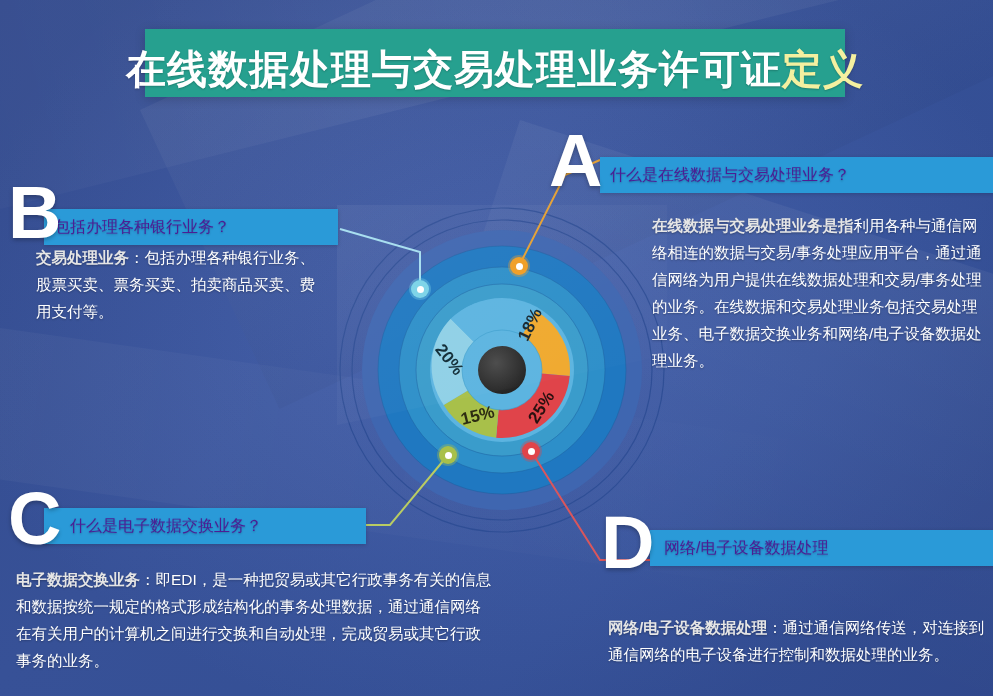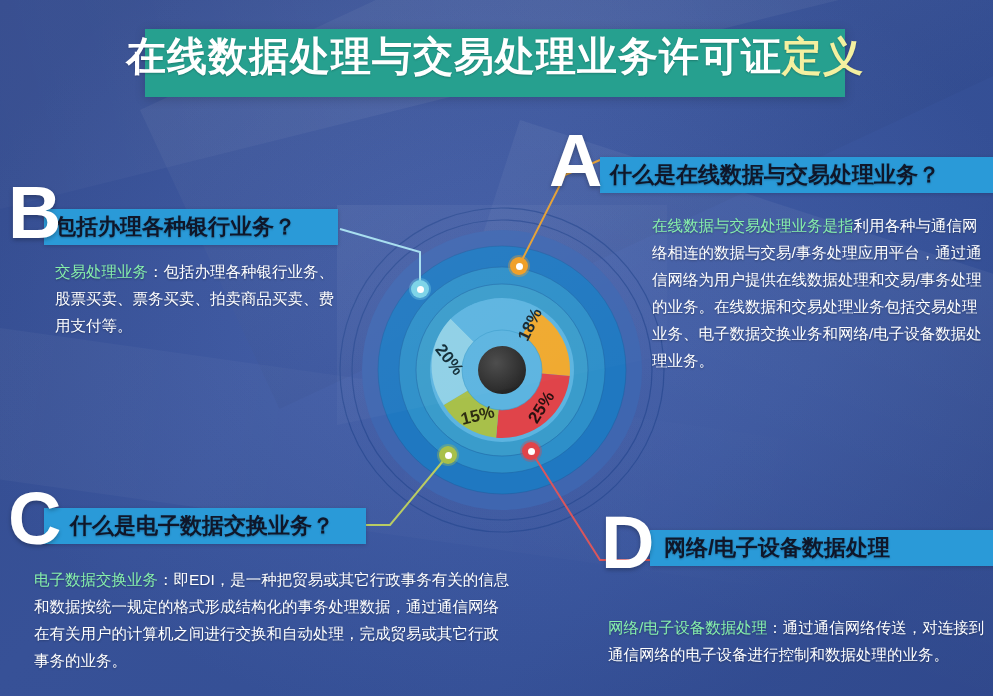--- a/index.html
+++ b/index.html
@@ -62,7 +62,7 @@
     width: 700px; height: 68px;
     background: #26a08f;
     display: flex;
-    align-items: flex-start;
+    align-items: flex-end;
     justify-content: center;
     box-shadow: 0 2px 10px rgba(0,0,0,0.18);
   }

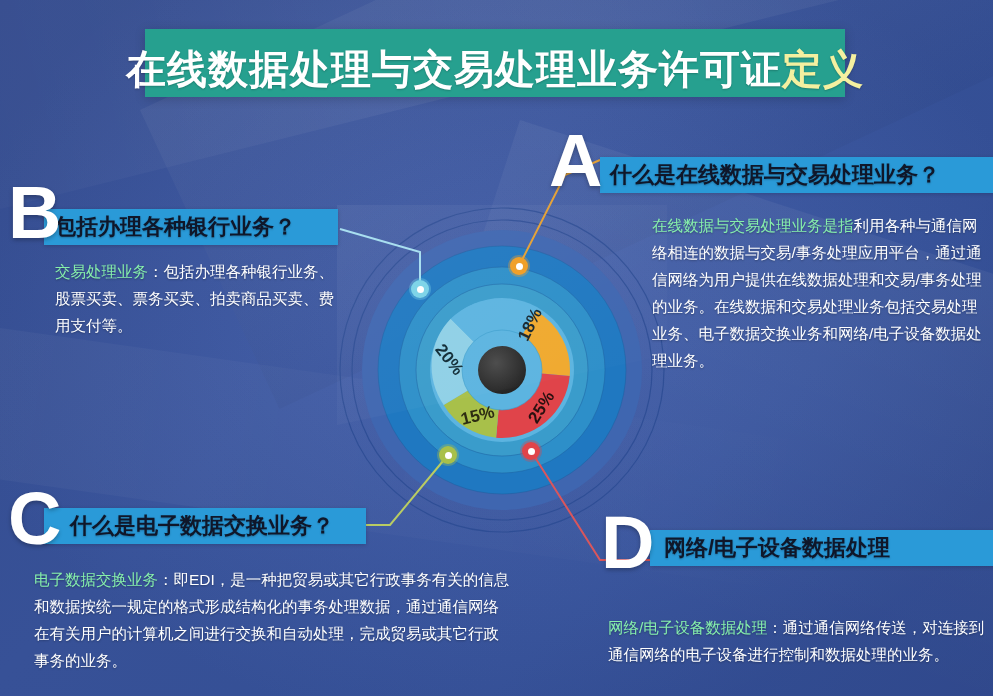--- a/index.html
+++ b/index.html
@@ -97,9 +97,9 @@
     box-shadow: 0 1px 4px rgba(0,0,0,0.18);
   }
   .hdr-bar .hdr-text {
-    color: #0f172a;
-    font-size: 22px;
-    font-weight: bold;
+    color: #4c1d95;
+    font-size: 16px;
+    font-weight: normal;
     white-space: nowrap;
     text-shadow: 0 1px 2px rgba(0,0,0,0.25);
   }

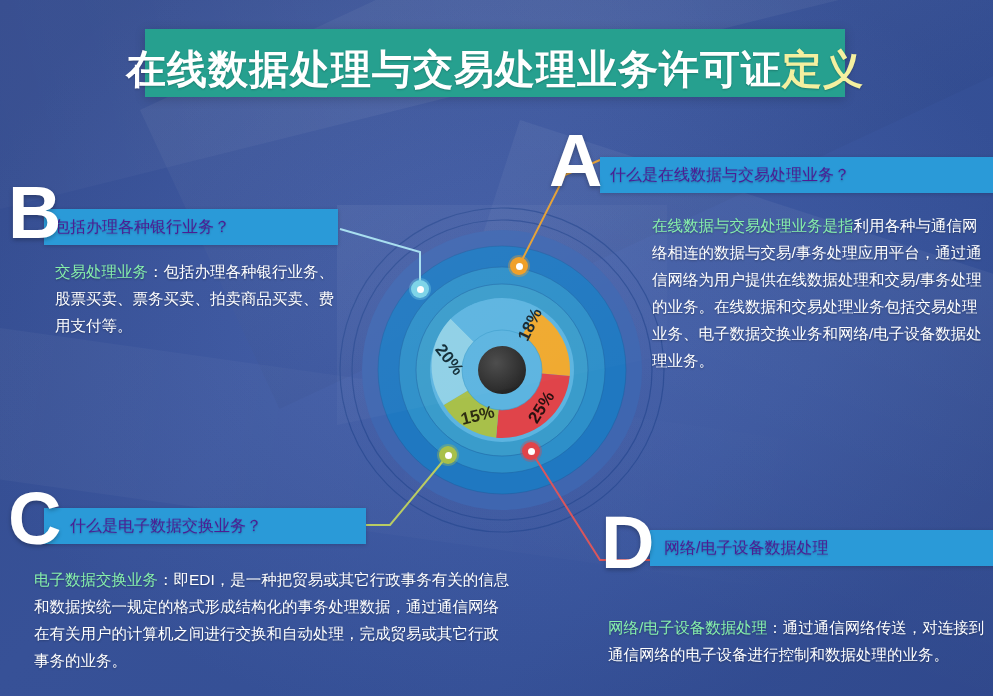--- a/index.html
+++ b/index.html
@@ -114,8 +114,8 @@
     text-shadow: 0 1px 2px rgba(0,0,0,0.3);
   }
   .body-text .lead {
-    color: #86efac;
-    font-weight: normal;
+    color: #e5e5e5;
+    font-weight: bold;
   }
 
   

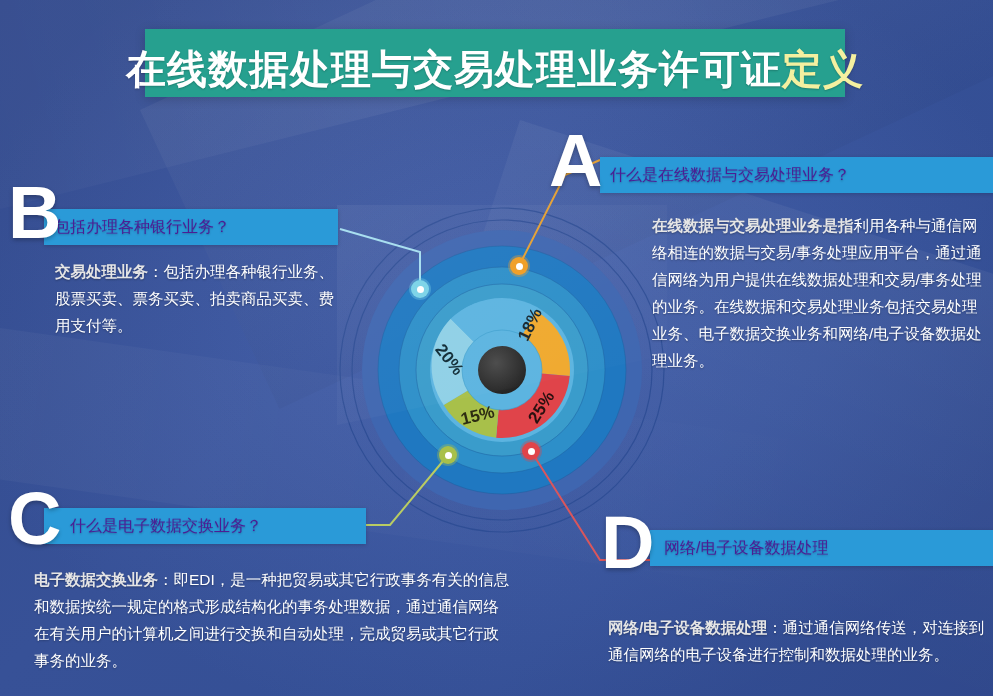--- a/index.html
+++ b/index.html
@@ -237,7 +237,7 @@
   <div class="hdr-bar" style="left:44px; top:209px; width:284px; padding-left:10px;">
     <span class="hdr-text">包括办理各种银行业务？</span>
   </div>
-  <div class="body-text" style="left:36px; top:258px; width:282px;margin-left:19px;">
+  <div class="body-text" style="left:36px; top:244px; width:282px;">
     <span class="lead">交易处理业务</span><span>：包括办理各种银行业务、股票买卖、票务买卖、拍卖商品买卖、费用支付等。</span>
   </div>
 

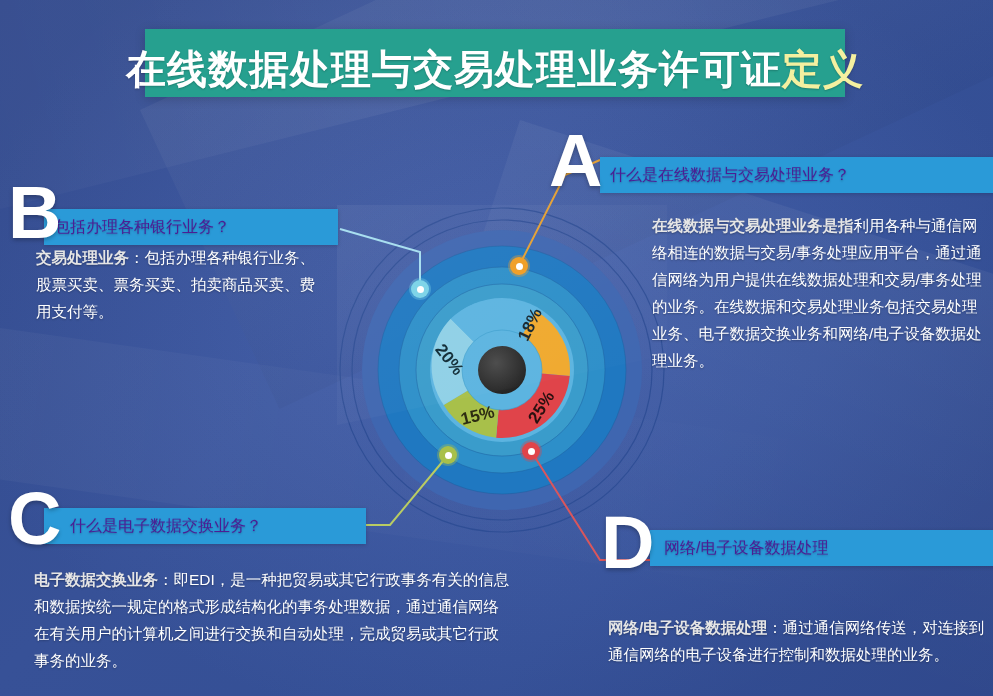--- a/index.html
+++ b/index.html
@@ -245,7 +245,7 @@
   <div class="hdr-bar" style="left:44px; top:508px; width:296px; padding-left:26px;">
     <span class="hdr-text">什么是电子数据交换业务？</span>
   </div>
-  <div class="body-text" style="left:34px; top:566px; width:480px;">
+  <div class="body-text" style="left:16px; top:566px; width:480px;">
     <span class="lead">电子数据交换业务</span><span>：即EDI，是一种把贸易或其它行政事务有关的信息和数据按统一规定的格式形成结构化的事务处理数据，通过通信网络在有关用户的计算机之间进行交换和自动处理，完成贸易或其它行政事务的业务。</span>
   </div>
 

